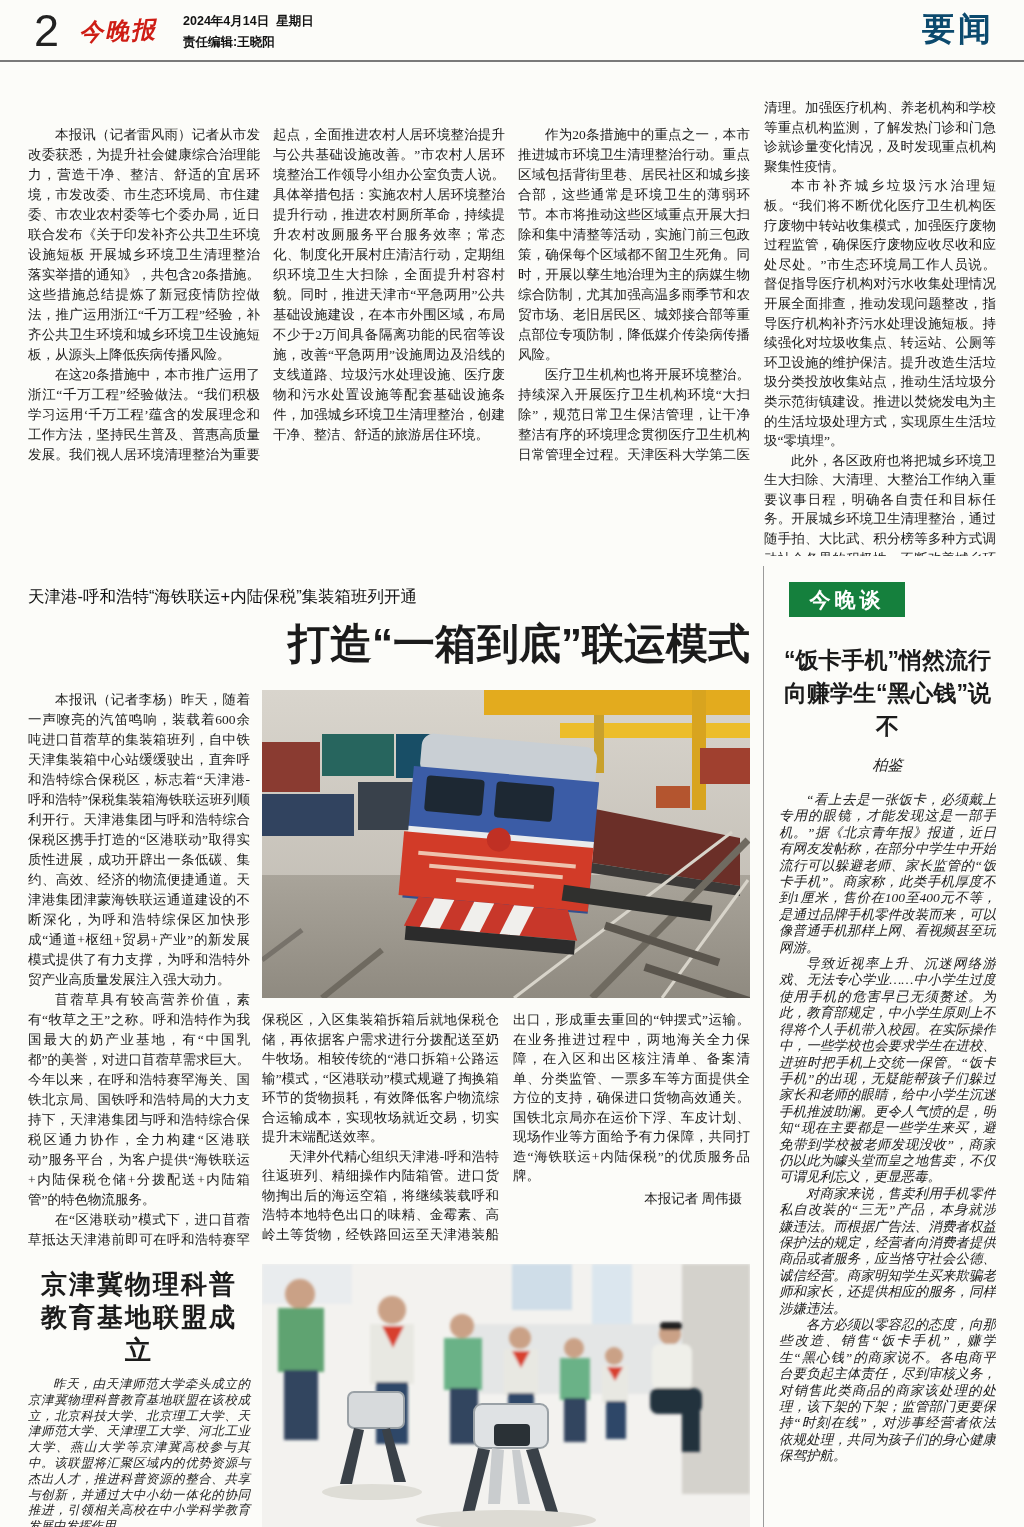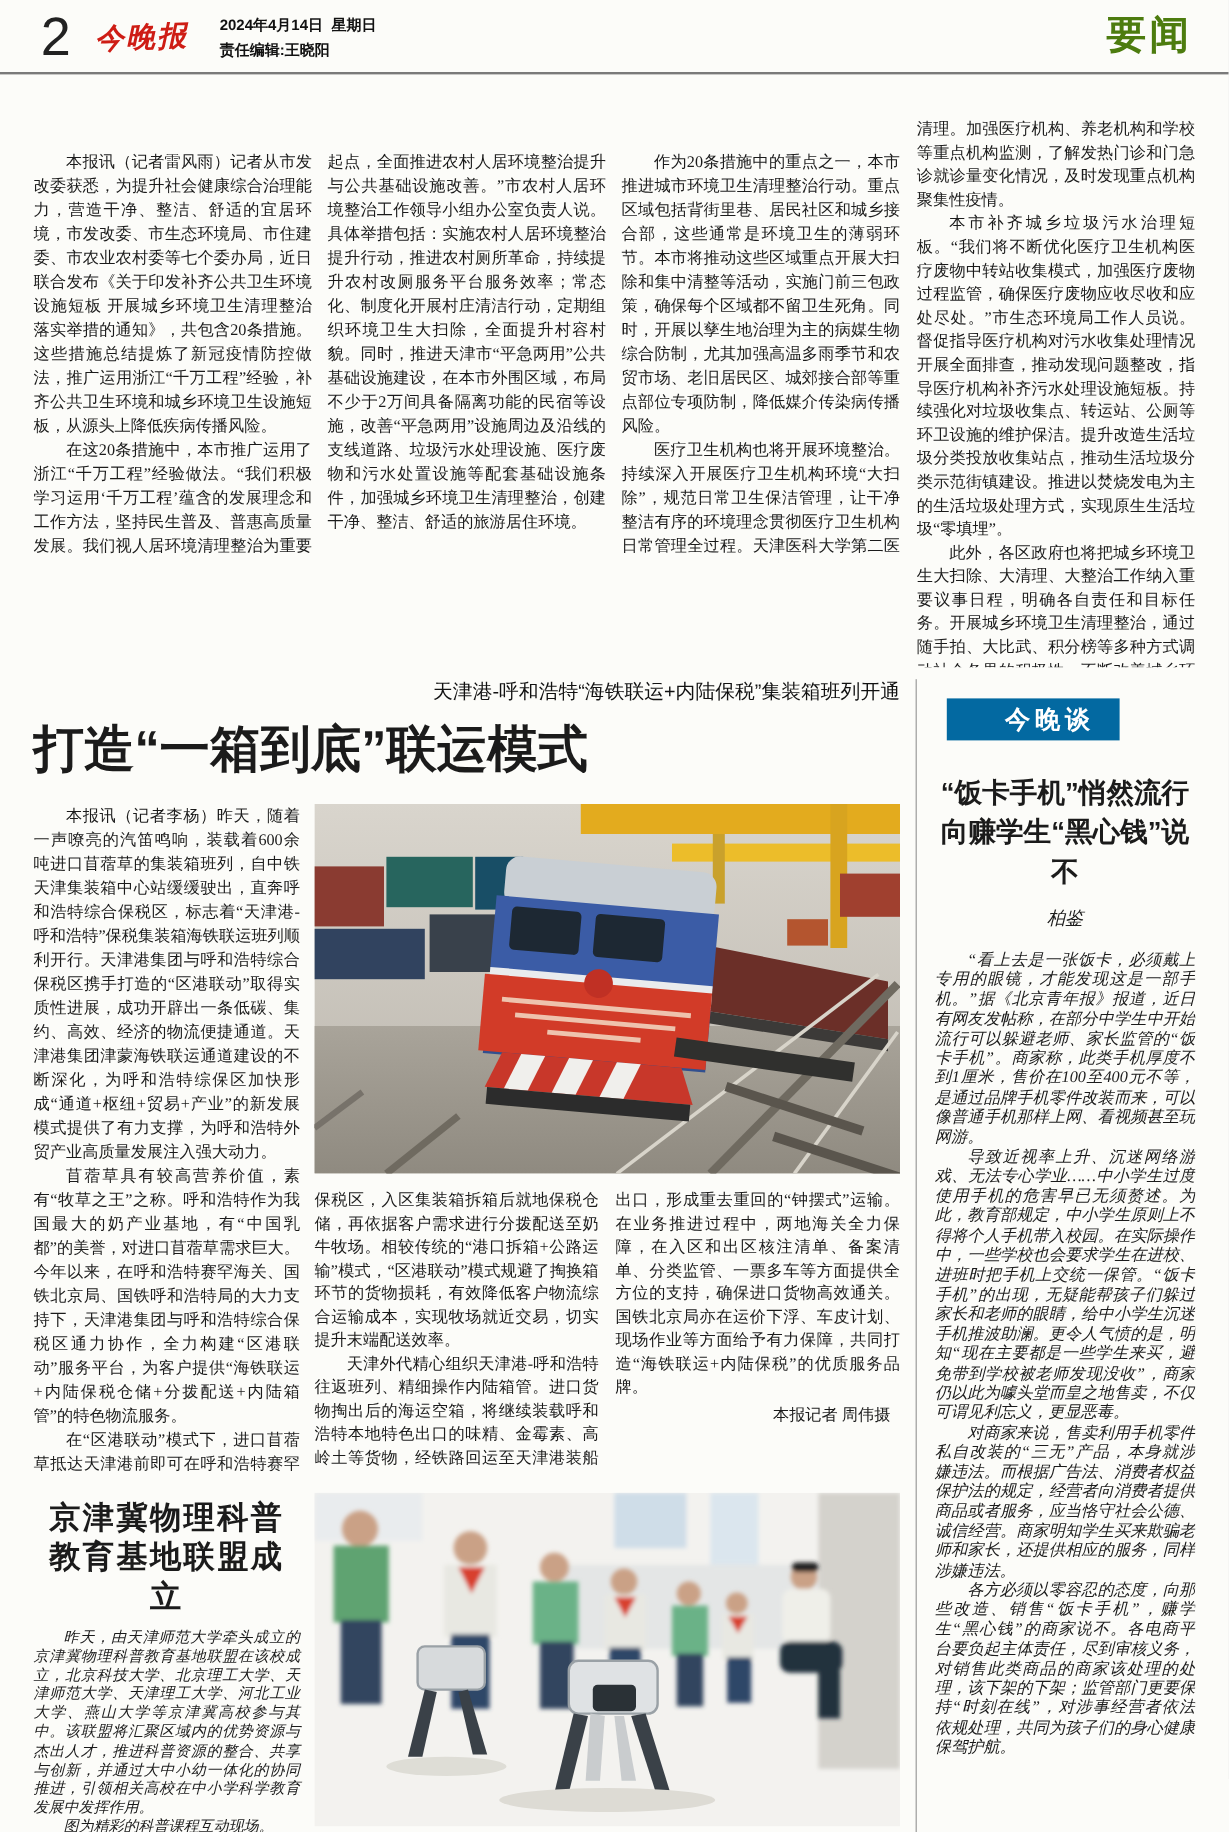--- a/index.html
+++ b/index.html
@@ -14,7 +14,7 @@
   .hmeta{margin:3px 4px 0 26px;font-family:"Liberation Sans",sans-serif;font-size:12.5px;line-height:21px;
          color:#111;font-weight:600;}
   .section{margin-left:auto;font-family:"Liberation Sans",sans-serif;font-weight:bold;font-size:33px;
-           line-height:42px;letter-spacing:3px;color:#4d7c0f;}
+           line-height:42px;letter-spacing:3px;color:#0c4a6e;}
   
   .art1{position:absolute;top:96px;left:28px;width:968px;display:flex;}
   .art1-left{width:722px;}

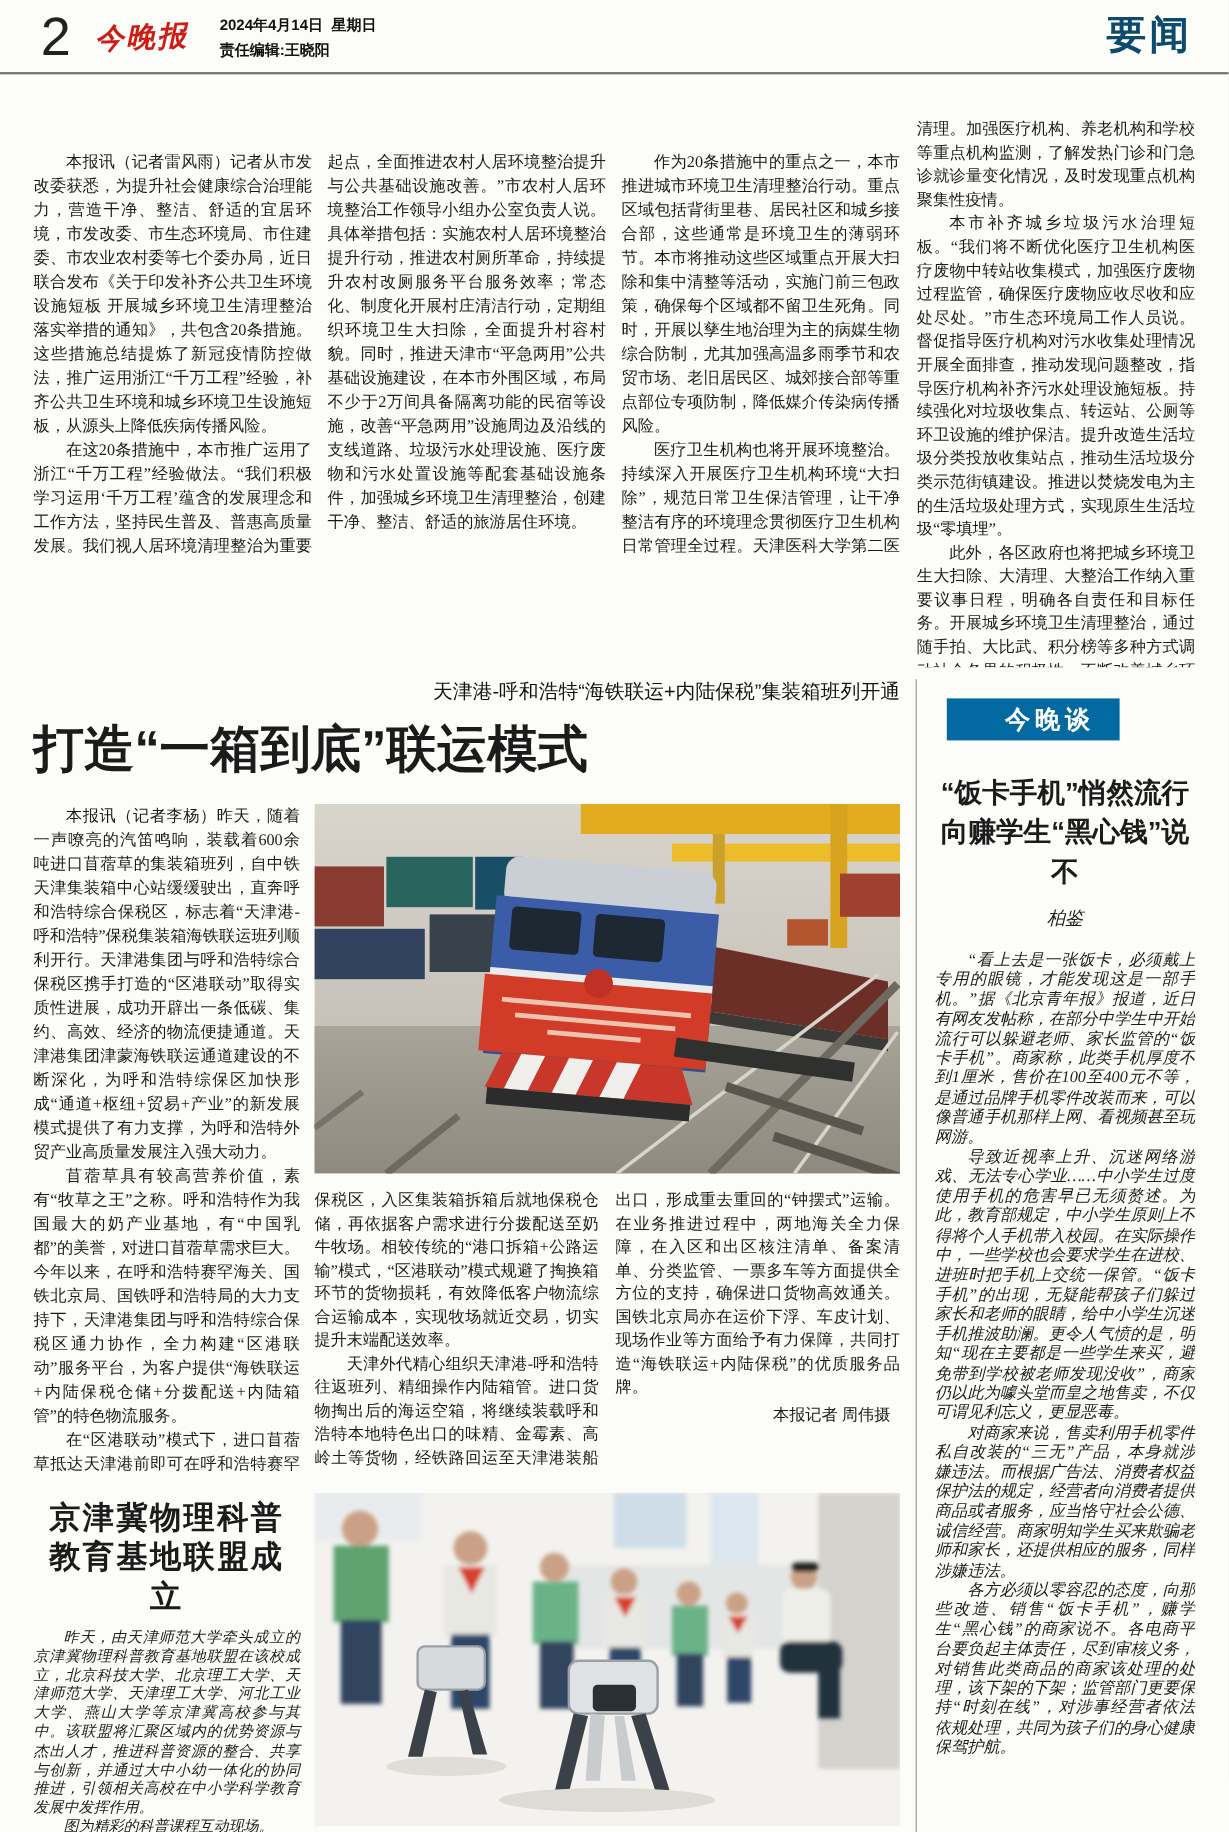--- a/index.html
+++ b/index.html
@@ -30,7 +30,7 @@
   
   .lower{position:absolute;top:566px;left:28px;width:968px;height:961px;display:flex;}
   .lower-main{width:722px;}
-  .art2-kicker{text-align:right;font-family:"Liberation Sans",sans-serif;font-size:16.5px;margin-top:0;color:#111;}
+  .art2-kicker{text-align:left;font-family:"Liberation Sans",sans-serif;font-size:16.5px;margin-top:20px;color:#111;}
   .art2-headline{text-align:left;font-family:"Liberation Sans",sans-serif;font-weight:bold;font-size:42px;margin:8px 0 18px;}
   .art2-row{display:flex;}
   .art2-left{width:222px;font-size:13.5px;line-height:20px;height:556px;overflow:hidden;text-align:justify;}

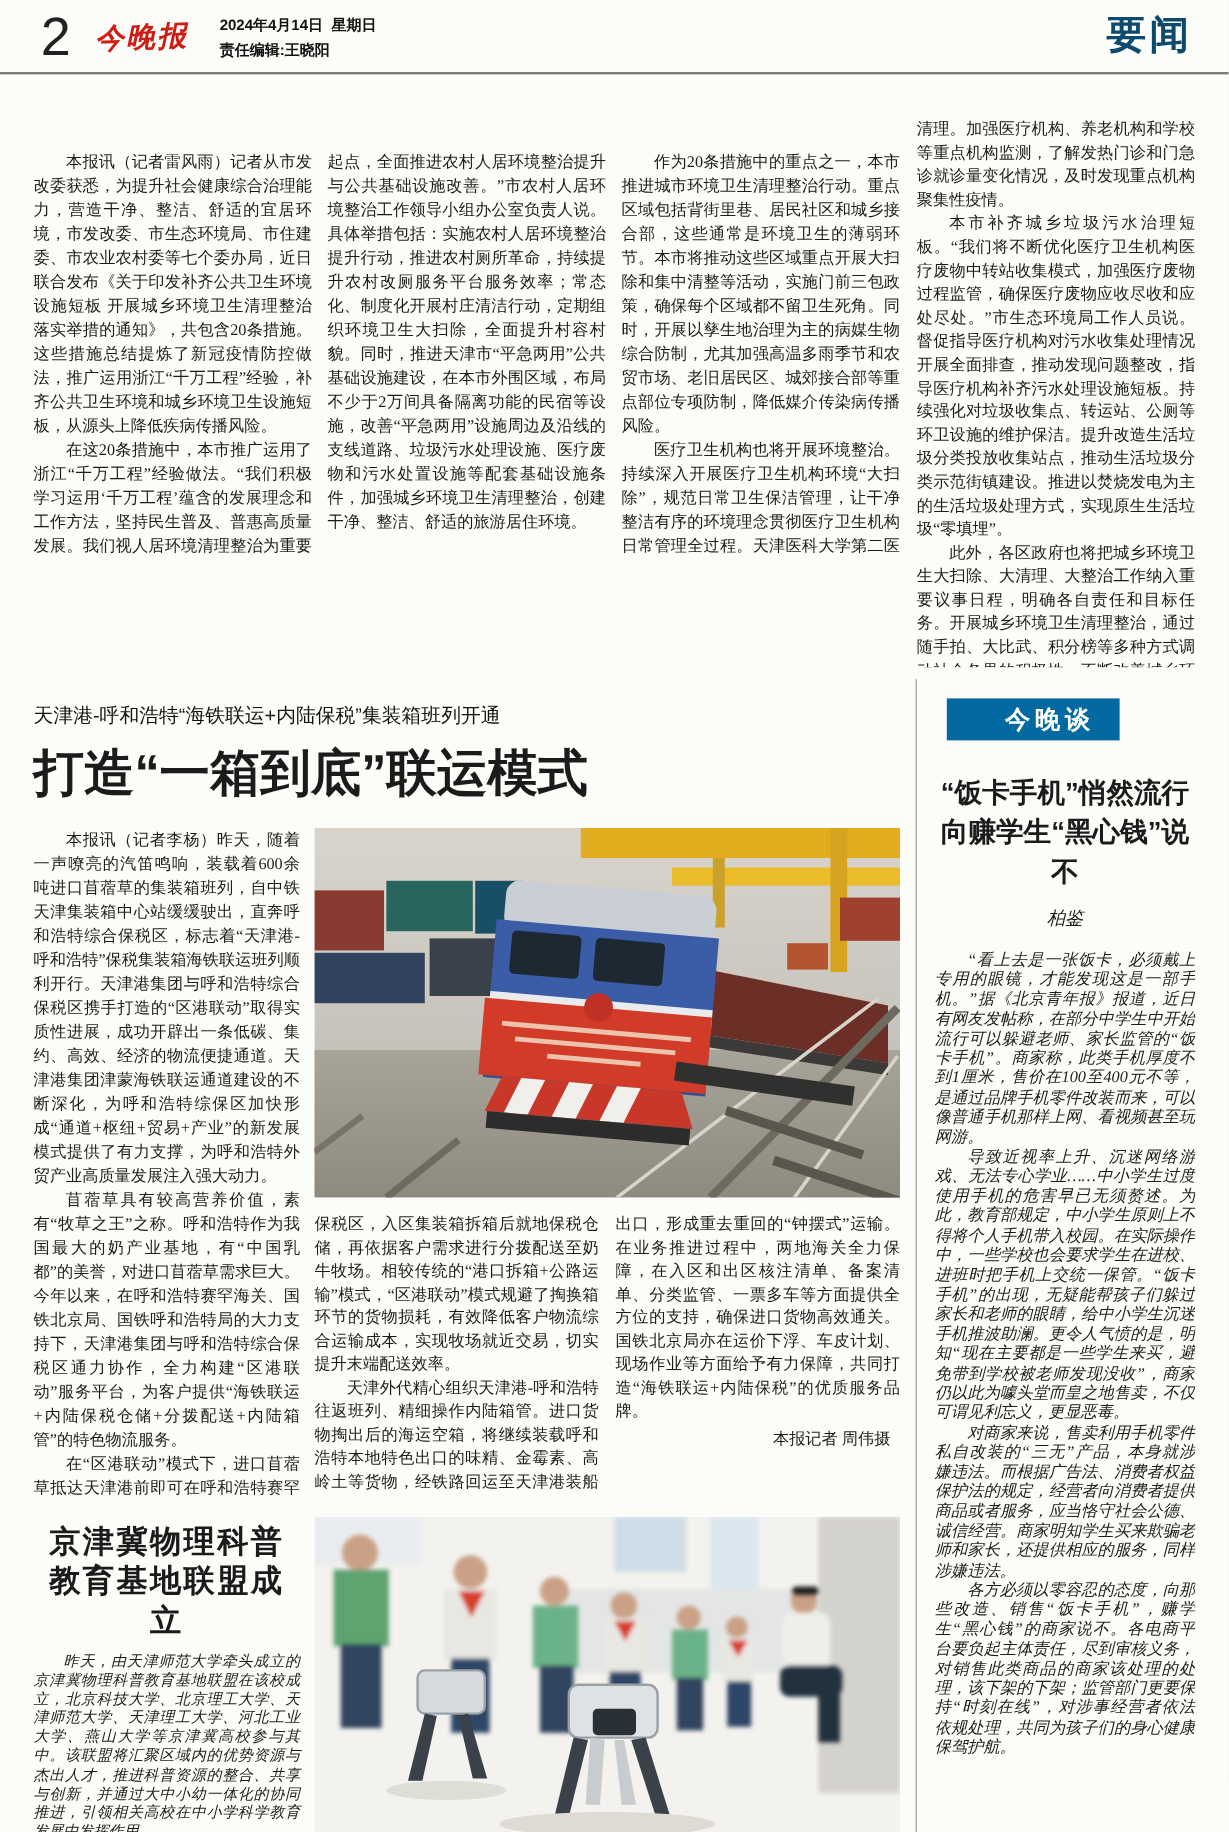--- a/index.html
+++ b/index.html
@@ -48,9 +48,9 @@
   .photo2-wrap{flex:1;margin-left:12px;}
   
   .tonight{flex:1;margin-left:13px;border-left:1px solid #9b9b9b;padding-left:15px;}
-  .tonight-label{width:116px;height:35px;background:#0369a1;color:#fff;font-family:"Liberation Sans",sans-serif;
+  .tonight-label{width:116px;height:35px;background:#15803d;color:#fff;font-family:"Liberation Sans",sans-serif;
                  font-weight:bold;font-size:21px;display:flex;align-items:center;justify-content:center;
-                 letter-spacing:4px;margin:16px 0 27px 10px;padding-left:28px;}
+                 letter-spacing:4px;margin:16px 0 27px 10px;}
   .tonight-headline{font-family:"Liberation Sans",sans-serif;font-weight:bold;font-size:23px;line-height:33px;text-align:center;}
   .tonight-author{text-align:center;font-size:15px;margin:13px 0 17px;font-style:italic;}
   .tonight-body{font-size:13.5px;line-height:16.4px;text-align:justify;font-style:italic;overflow:hidden;height:760px;}

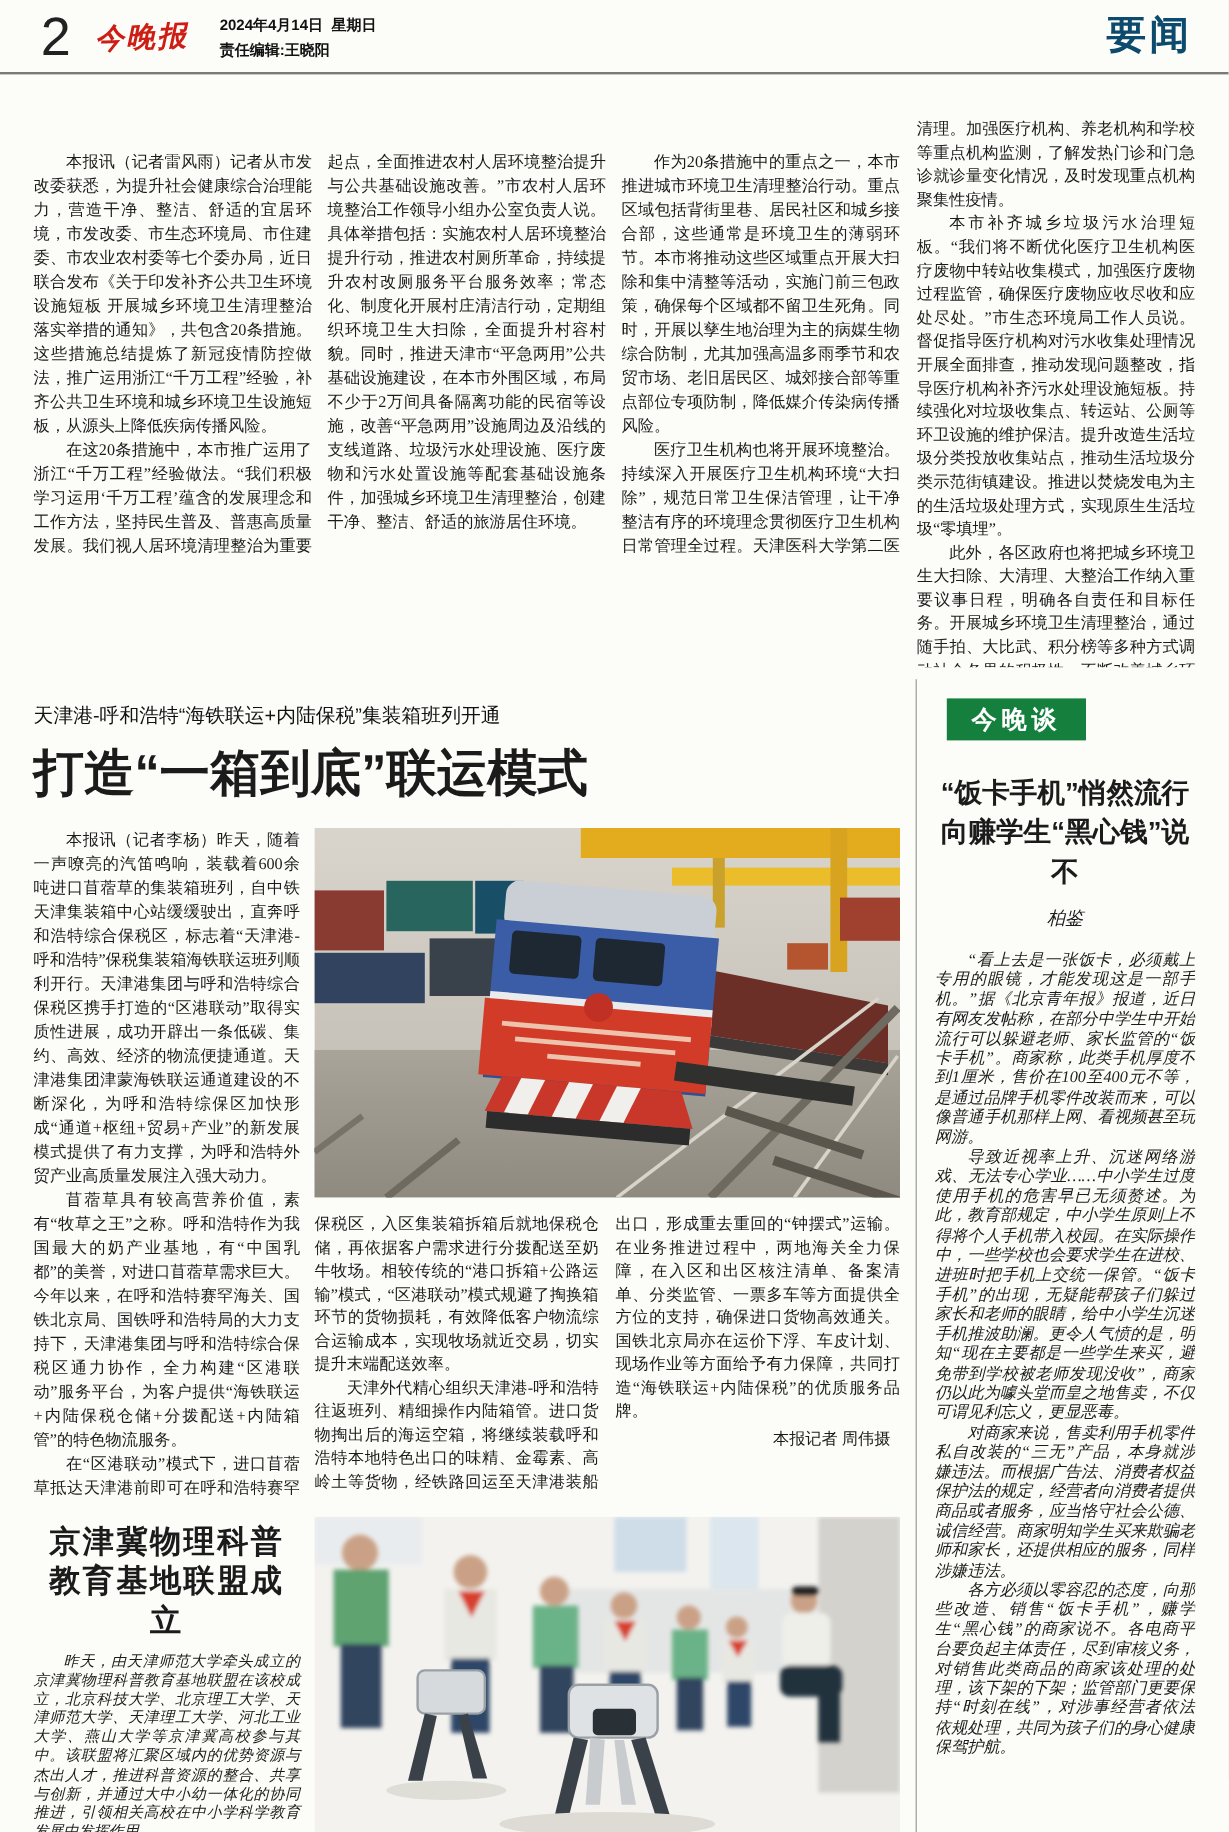--- a/index.html
+++ b/index.html
@@ -31,7 +31,7 @@
   .lower{position:absolute;top:566px;left:28px;width:968px;height:961px;display:flex;}
   .lower-main{width:722px;}
   .art2-kicker{text-align:left;font-family:"Liberation Sans",sans-serif;font-size:16.5px;margin-top:20px;color:#111;}
-  .art2-headline{text-align:left;font-family:"Liberation Sans",sans-serif;font-weight:bold;font-size:42px;margin:8px 0 18px;}
+  .art2-headline{text-align:right;font-family:"Liberation Sans",sans-serif;font-weight:bold;font-size:42px;margin:8px 0 18px;}
   .art2-row{display:flex;}
   .art2-left{width:222px;font-size:13.5px;line-height:20px;height:556px;overflow:hidden;text-align:justify;}
   .art2-right{flex:1;margin-left:12px;}

